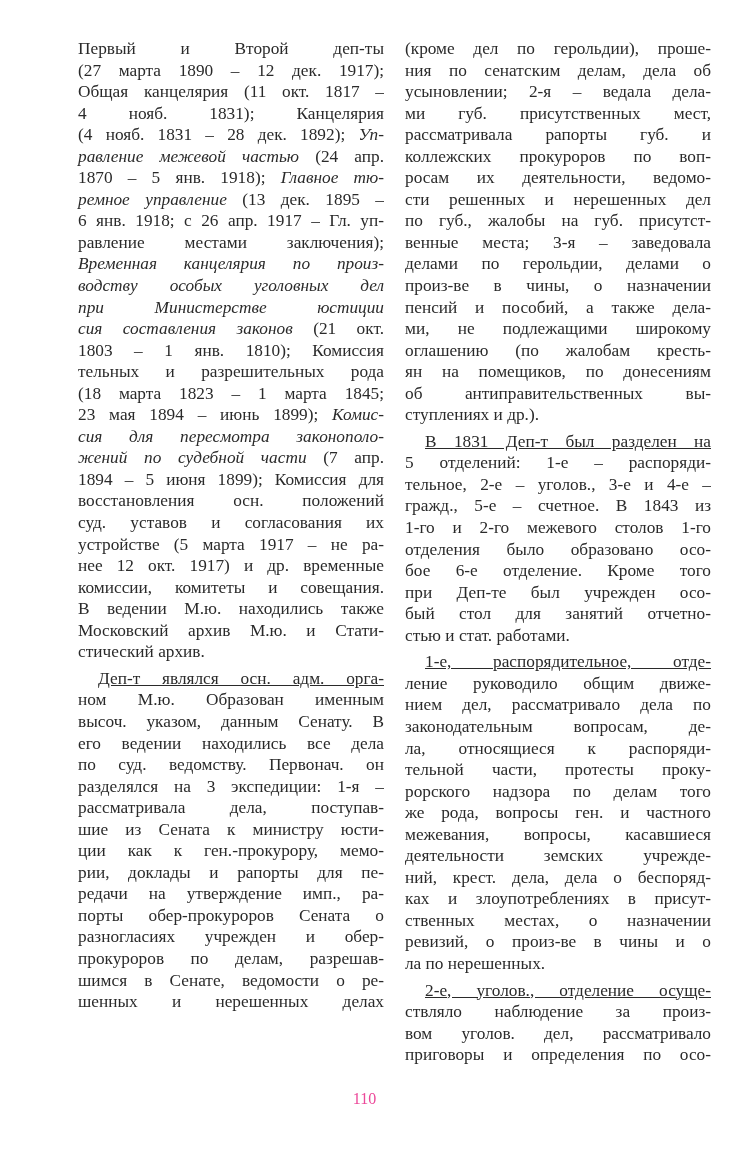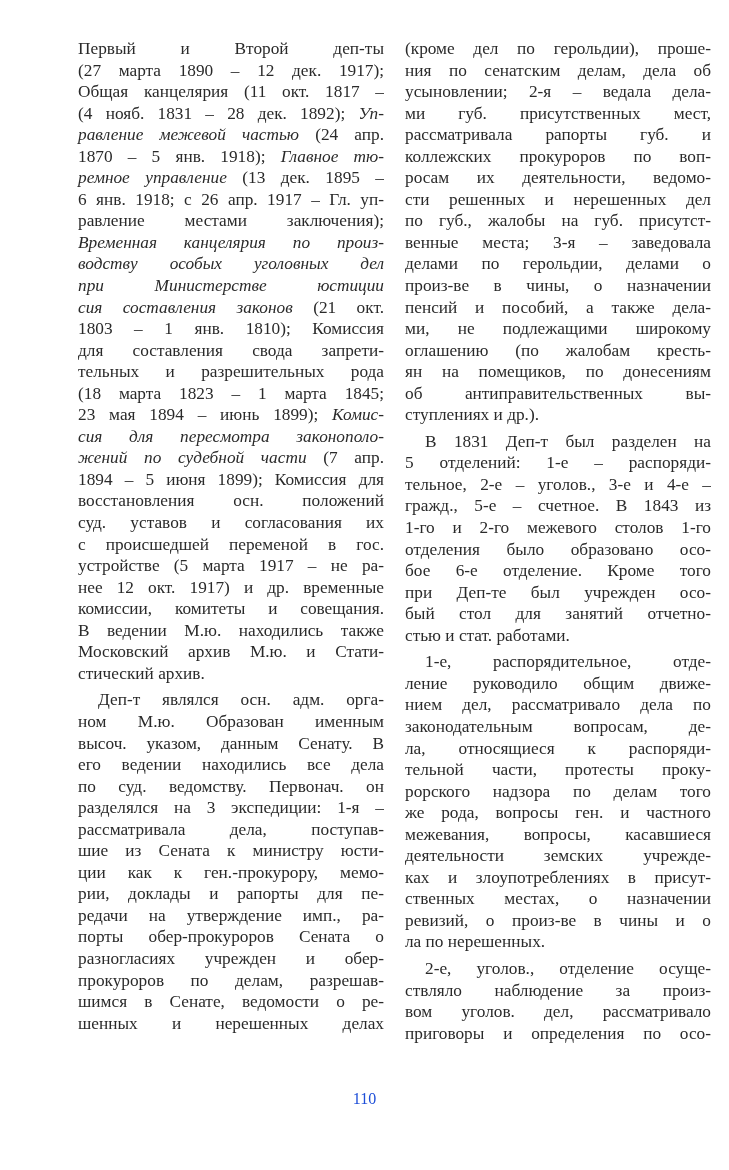--- a/index.html
+++ b/index.html
@@ -30,6 +30,7 @@
     <span class="line"><span>Первый и Второй деп-ты</span></span>
     <span class="line"><span>(27 марта 1890 – 12 дек. 1917);</span></span>
     <span class="line"><span>Общая канцелярия (11 окт. 1817 –</span></span>
+    <span class="line"><span>4 нояб. 1831); Канцелярия</span></span>
     <span class="line"><span>(4 нояб. 1831 – 28 дек. 1892); </span><span class="it">Уп-</span></span>
     <span class="line"><span class="it">равление межевой частью</span><span> (24 апр.</span></span>
     <span class="line"><span>1870 – 5 янв. 1918); </span><span class="it">Главное тю-</span></span>

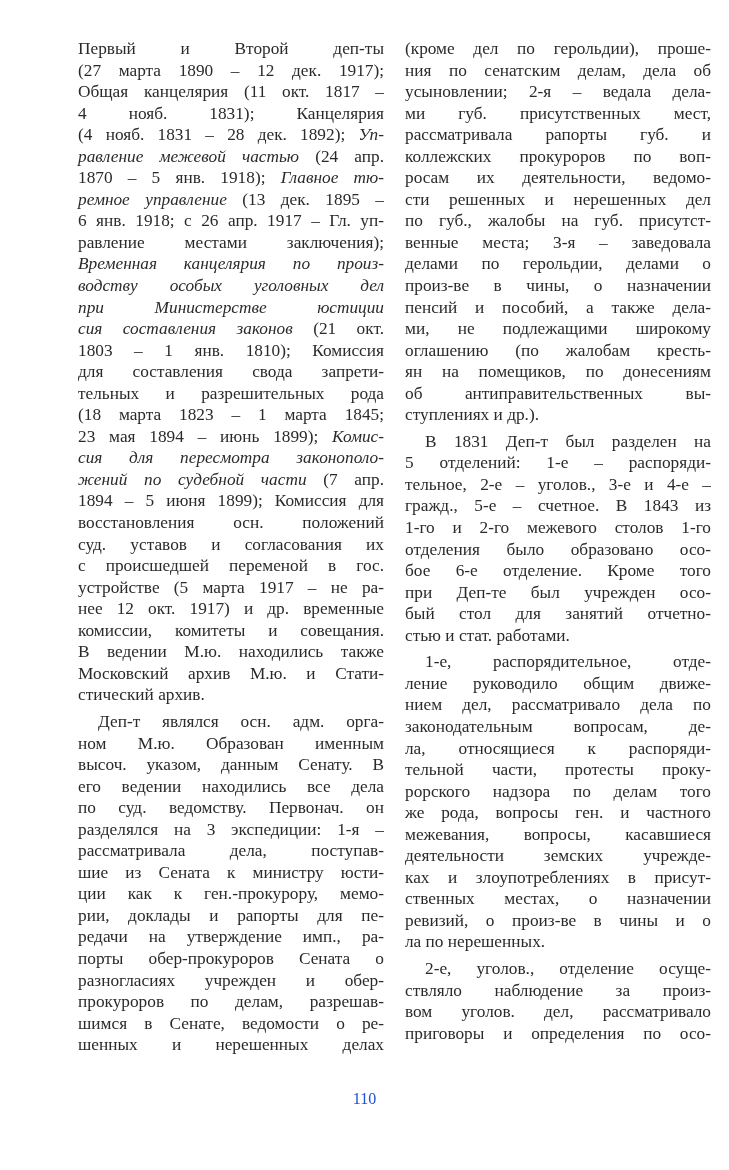--- a/index.html
+++ b/index.html
@@ -42,7 +42,6 @@
     <span class="line"><span class="it">при Министерстве юстиции</span></span>
     <span class="line"><span class="it">сия составления законов</span><span> (21 окт.</span></span>
     <span class="line"><span>1803 – 1 янв. 1810); Комиссия</span></span>
-    <span class="line"><span>для составления свода запрети-</span></span>
     <span class="line"><span>тельных и разрешительных рода</span></span>
     <span class="line"><span>(18 марта 1823 – 1 марта 1845;</span></span>
     <span class="line"><span>23 мая 1894 – июнь 1899); </span><span class="it">Комис-</span></span>

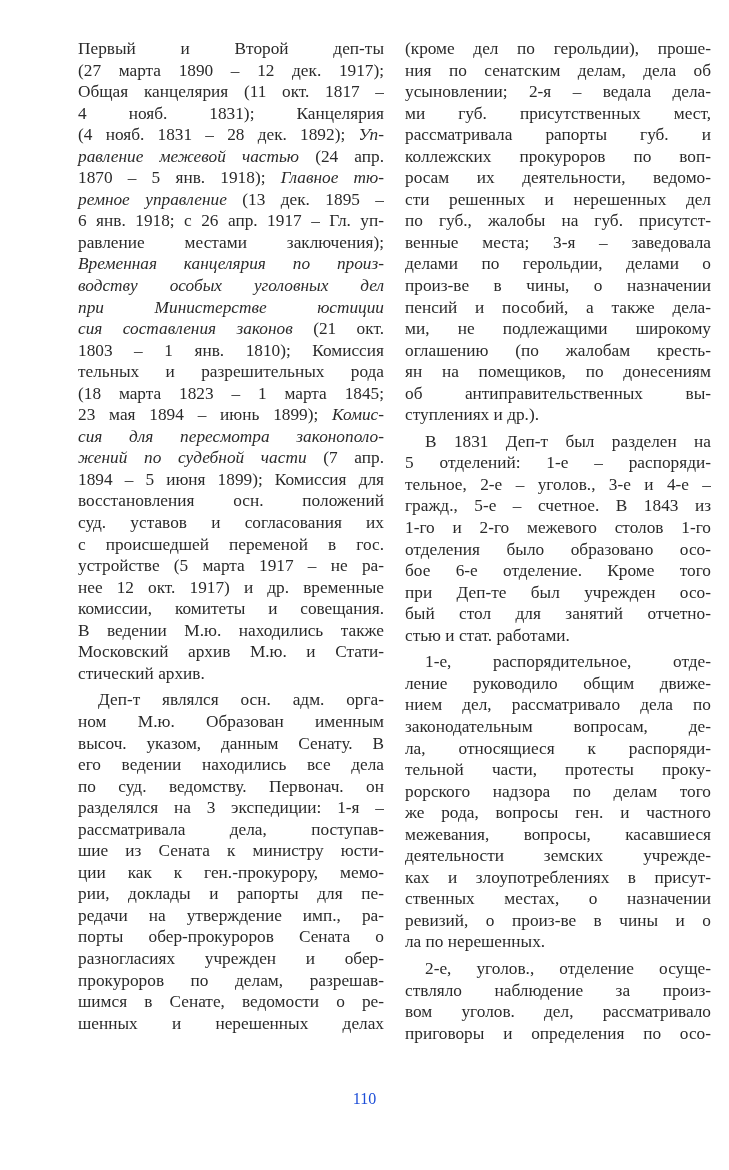--- a/index.html
+++ b/index.html
@@ -15,7 +15,7 @@
       white-space: nowrap; text-align: justify; text-align-last: justify;
     }
     .line.last { text-align-last: left; }
-    .line.indent { padding-left: 20px; }
+    .line.indent { padding-left: 20px; text-decoration: underline; }
     .gap { display: block; height: 5px; }
     .line .it { font-style: italic; }
     #page-number {

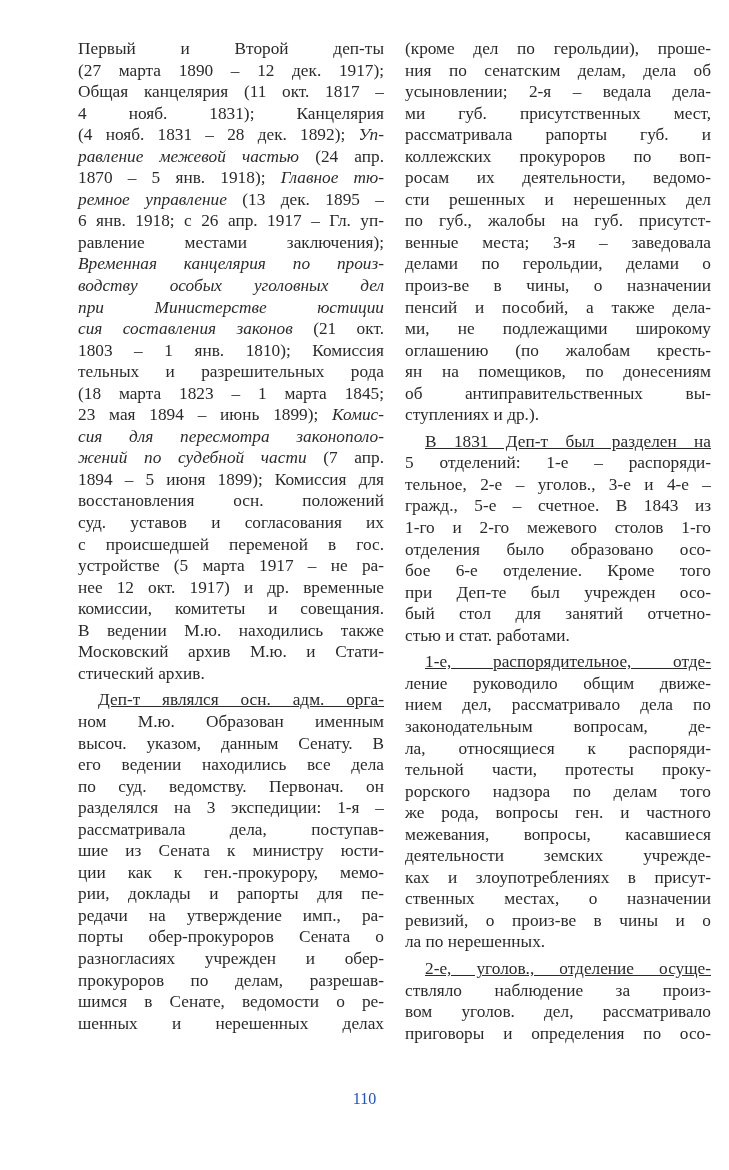--- a/index.html
+++ b/index.html
@@ -50,7 +50,6 @@
     <span class="line"><span>1894 – 5 июня 1899); Комиссия для</span></span>
     <span class="line"><span>восстановления осн. положений</span></span>
     <span class="line"><span>суд. уставов и согласования их</span></span>
-    <span class="line"><span>с происшедшей переменой в гос.</span></span>
     <span class="line"><span>устройстве (5 марта 1917 – не ра-</span></span>
     <span class="line"><span>нее 12 окт. 1917) и др. временные</span></span>
     <span class="line"><span>комиссии, комитеты и совещания.</span></span>

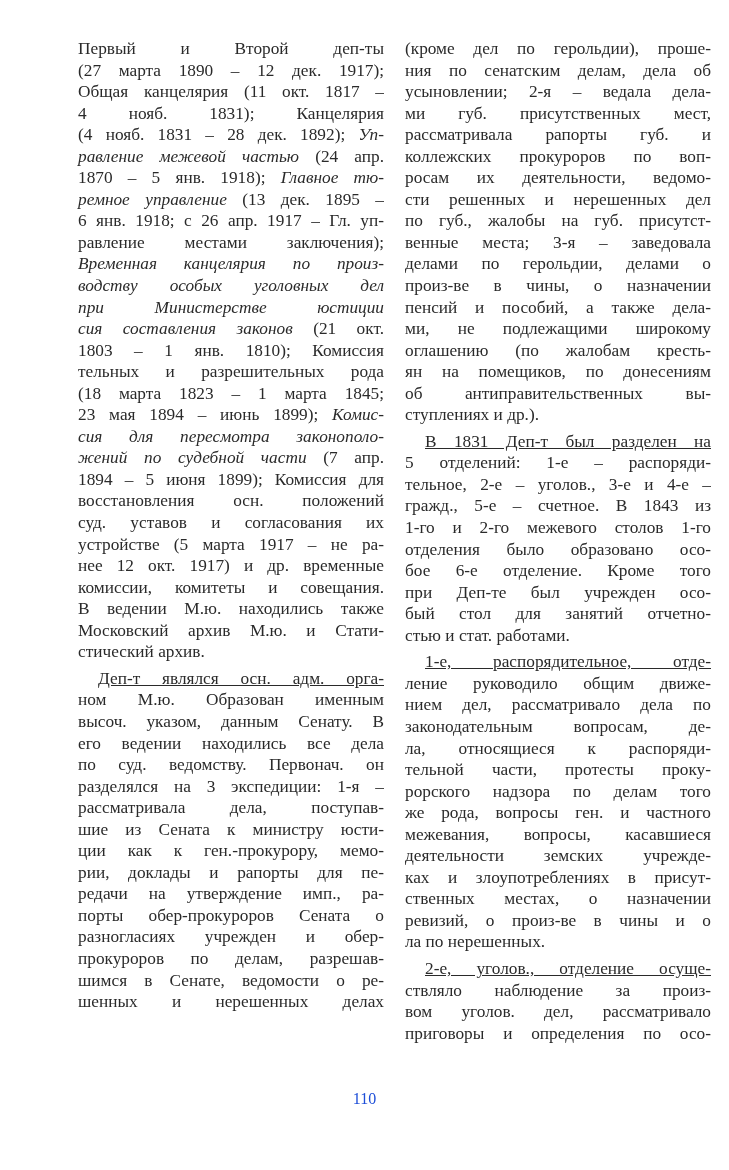--- a/index.html
+++ b/index.html
@@ -115,6 +115,7 @@
     <span class="line"><span>же рода, вопросы ген. и частного</span></span>
     <span class="line"><span>межевания, вопросы, касавшиеся</span></span>
     <span class="line"><span>деятельности земских учрежде-</span></span>
+    <span class="line"><span>ний, крест. дела, дела о беспоряд-</span></span>
     <span class="line"><span>ках и злоупотреблениях в присут-</span></span>
     <span class="line"><span>ственных местах, о назначении</span></span>
     <span class="line"><span>ревизий, о произ-ве в чины и о</span></span>

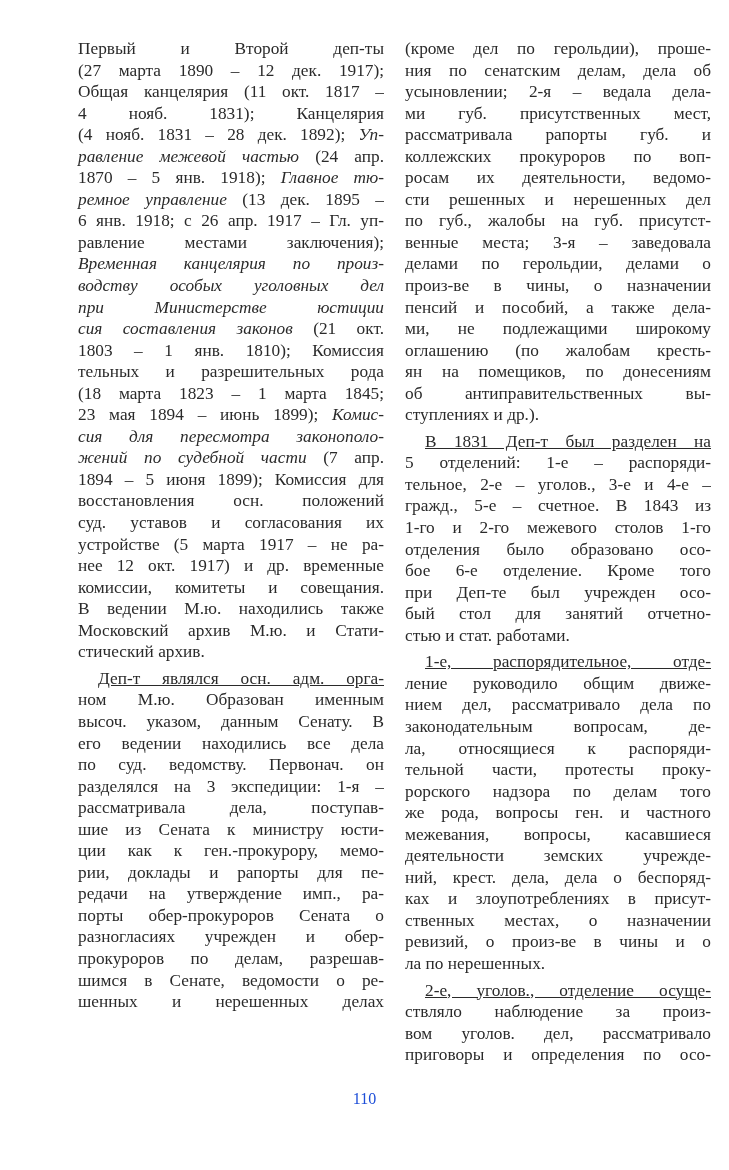--- a/index.html
+++ b/index.html
@@ -20,7 +20,7 @@
     .line .it { font-style: italic; }
     #page-number {
       position: absolute; top: 1090px; left: 0; width: 729px; text-align: center;
-      font-size: 16px; color: #1d4ed8;
+      font-size: 16px; color: #ec4899;
     }
   </style>
 </head>

